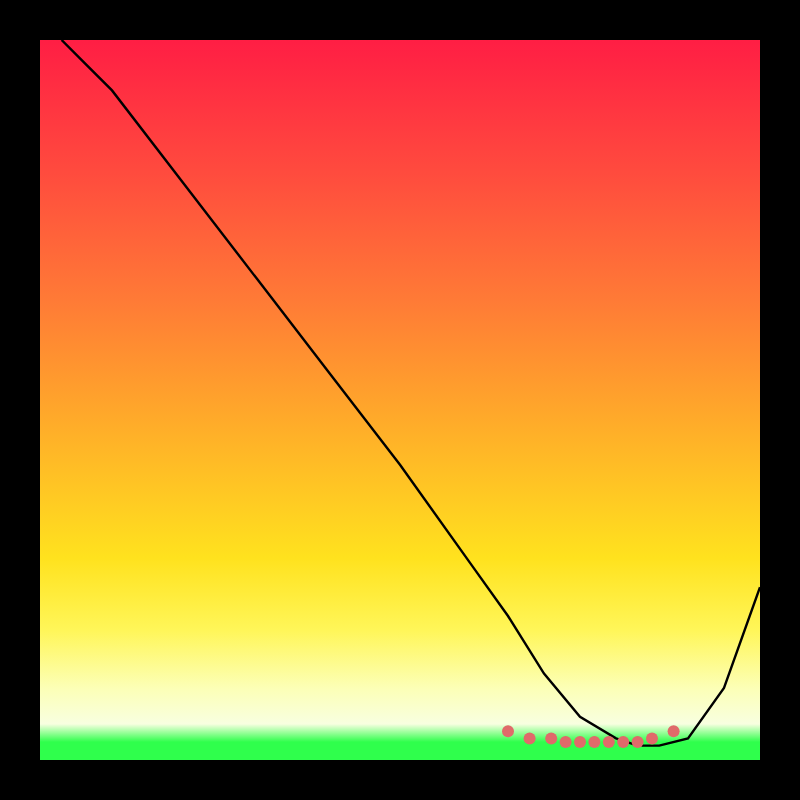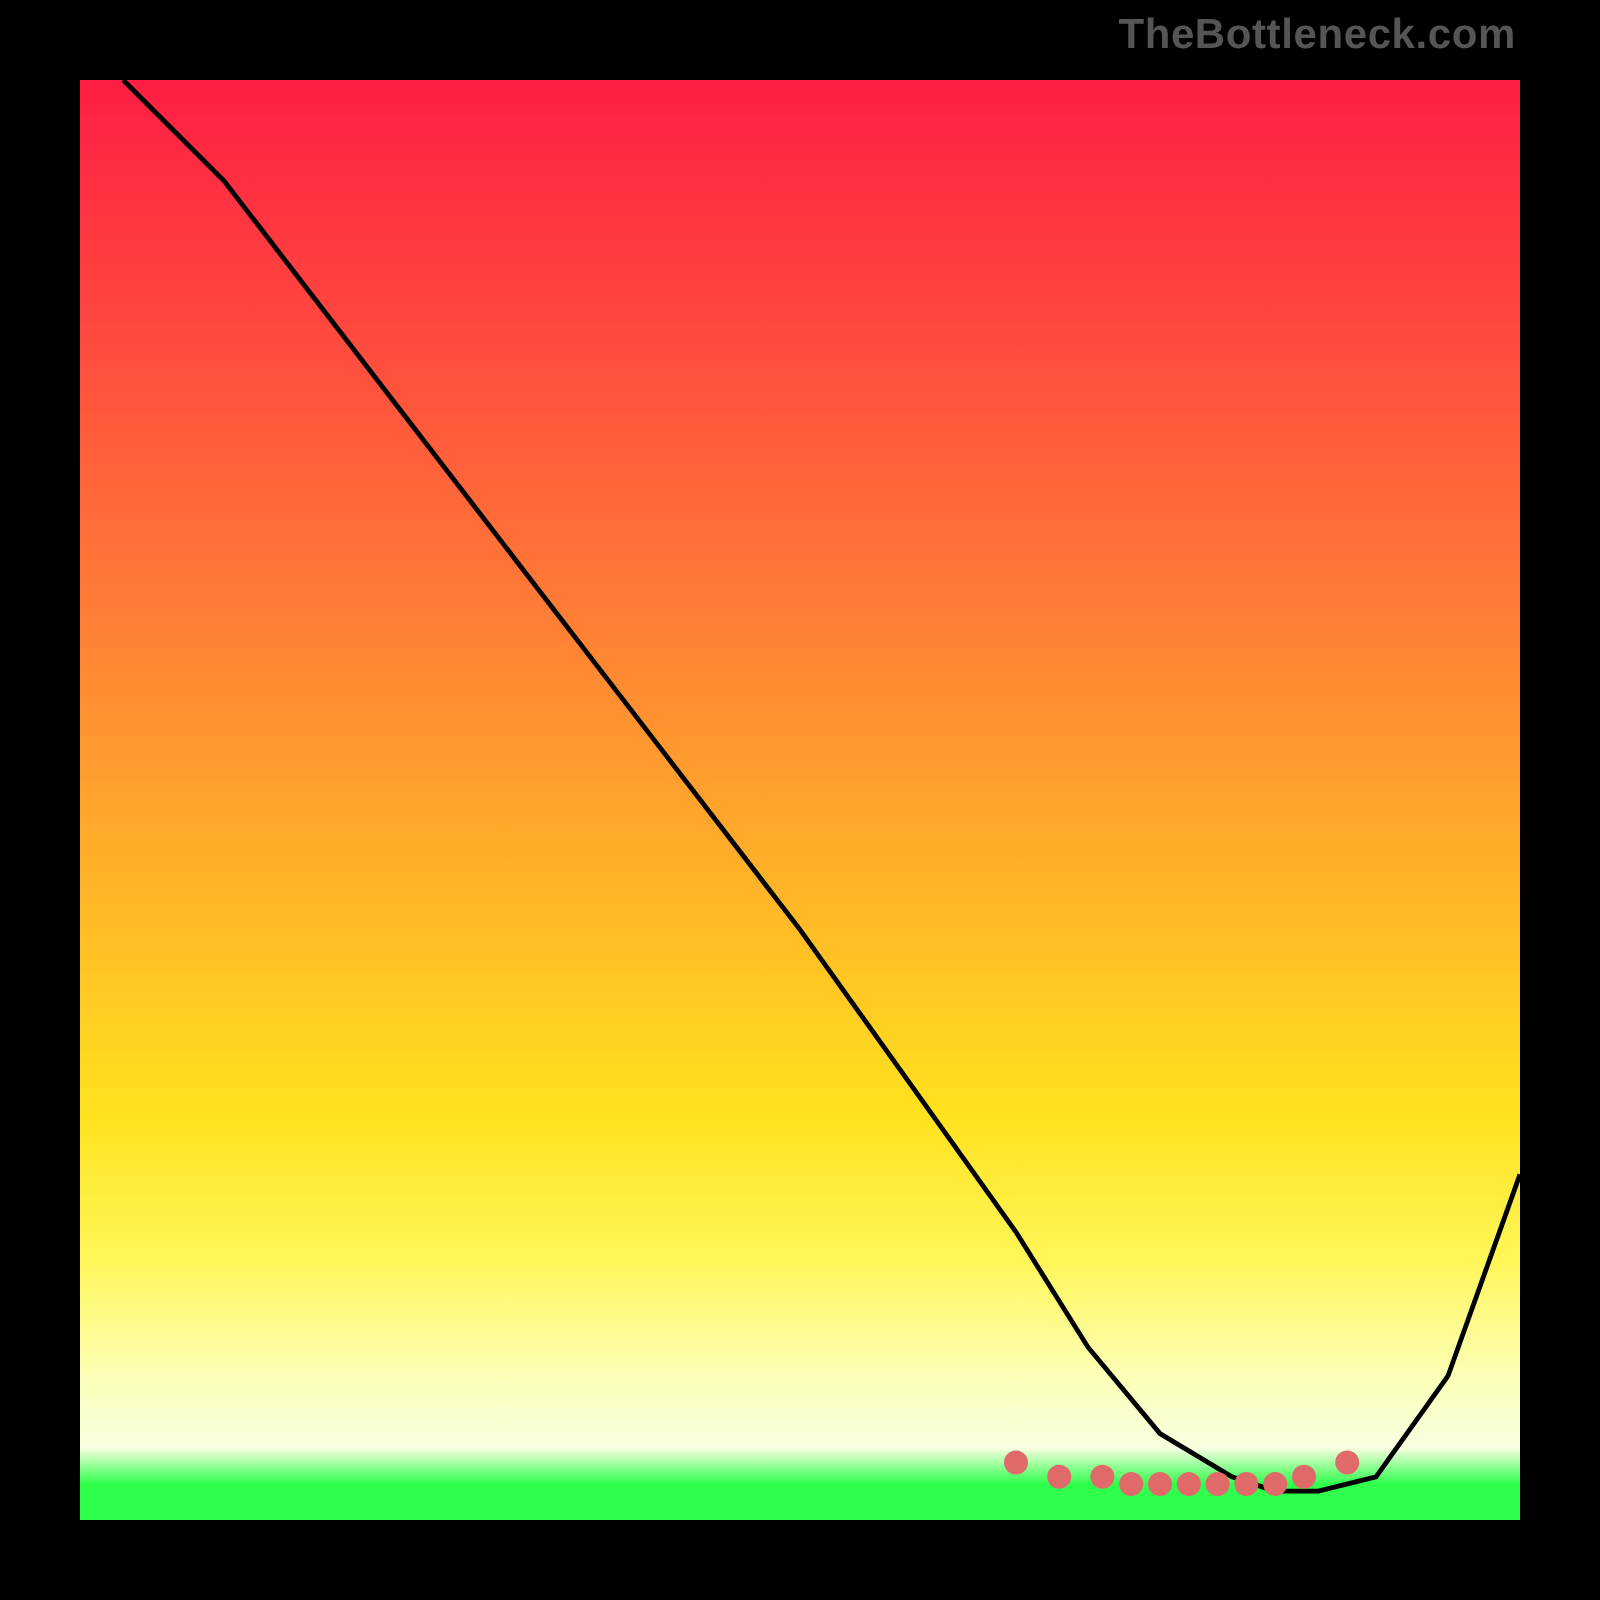--- a/index.html
+++ b/index.html
@@ -59,7 +59,6 @@
 
 <div class="frame">
 
-  <div class="watermark">TheBottleneck.com</div>
 
   <div class="plot-area">
     <svg class="curve" viewBox="0 0 720 720" preserveAspectRatio="none">

